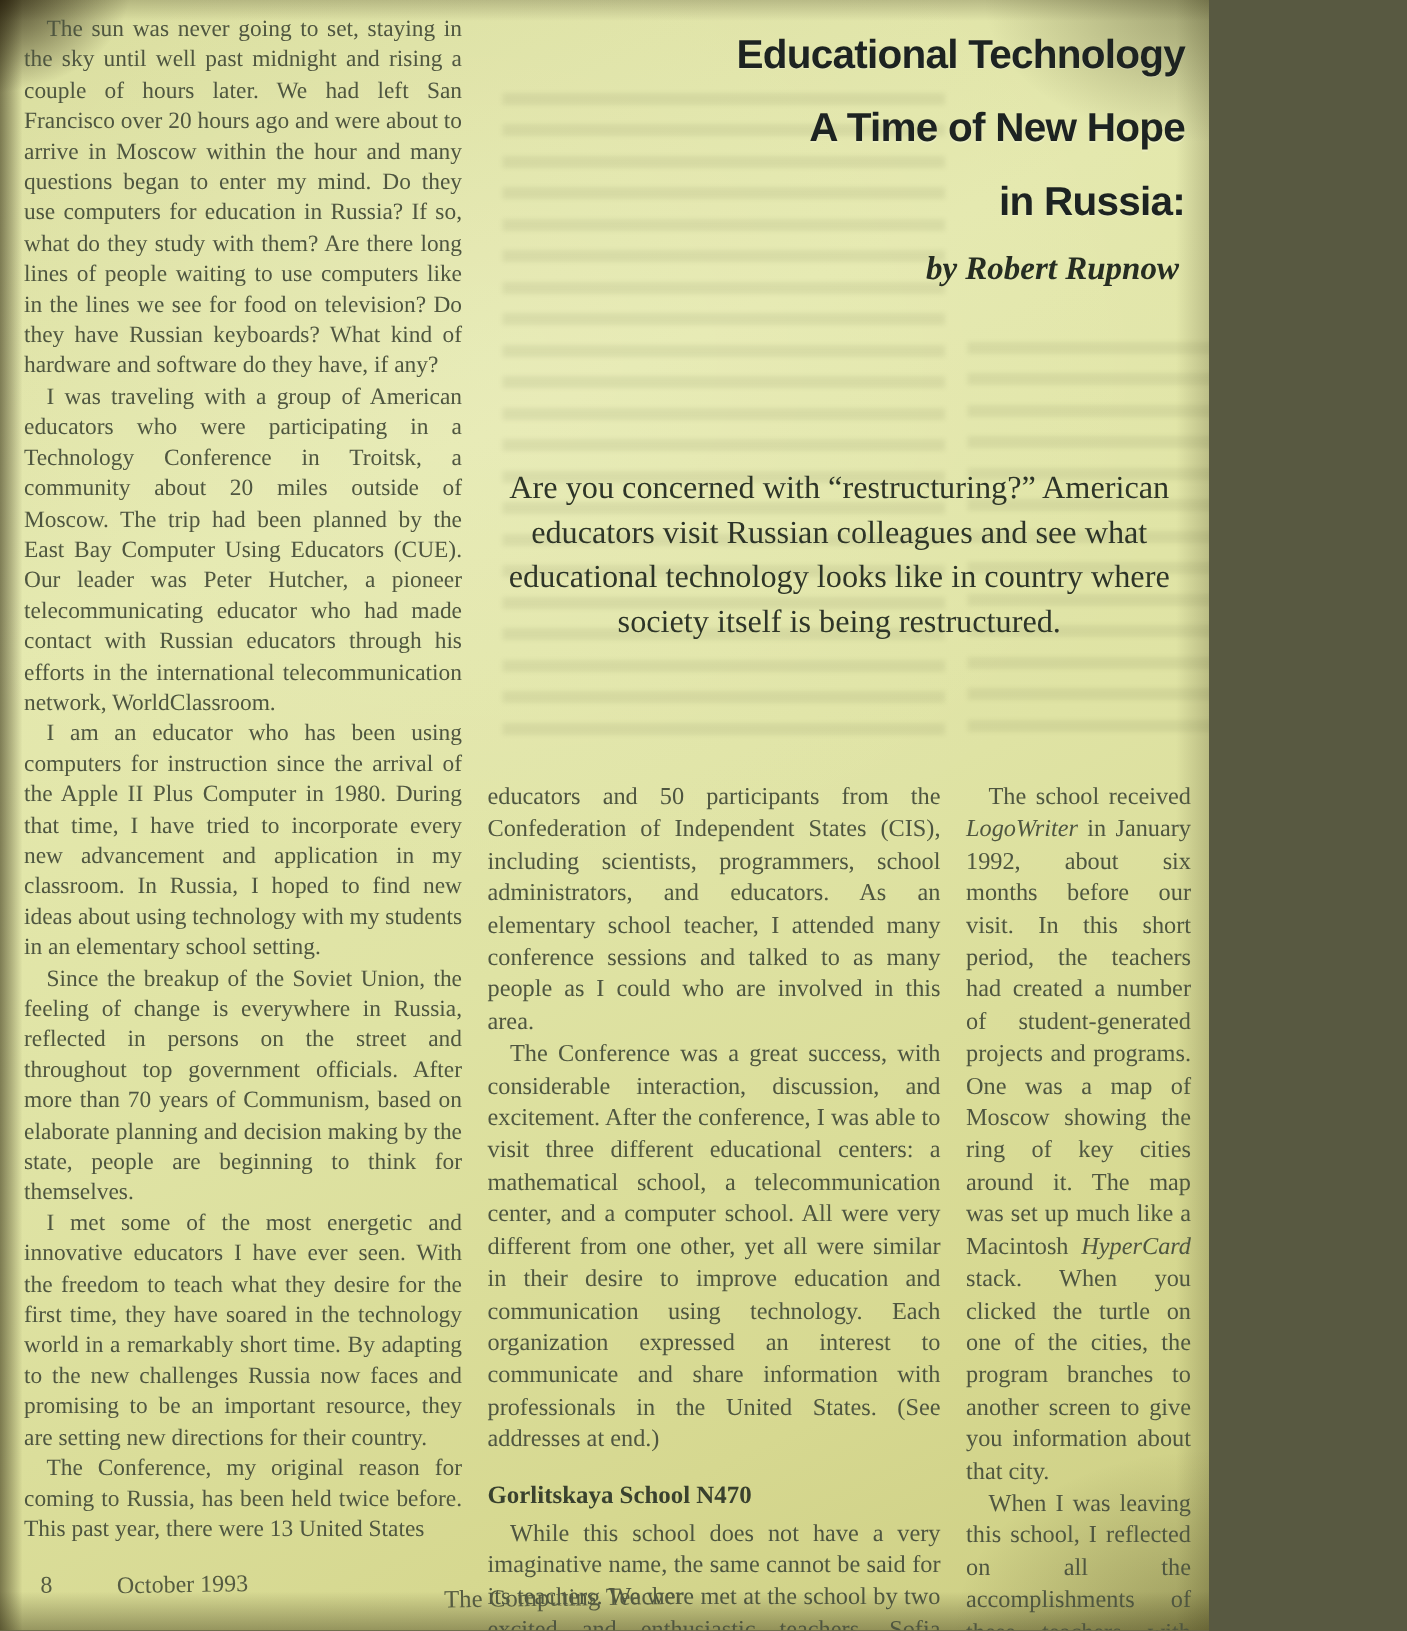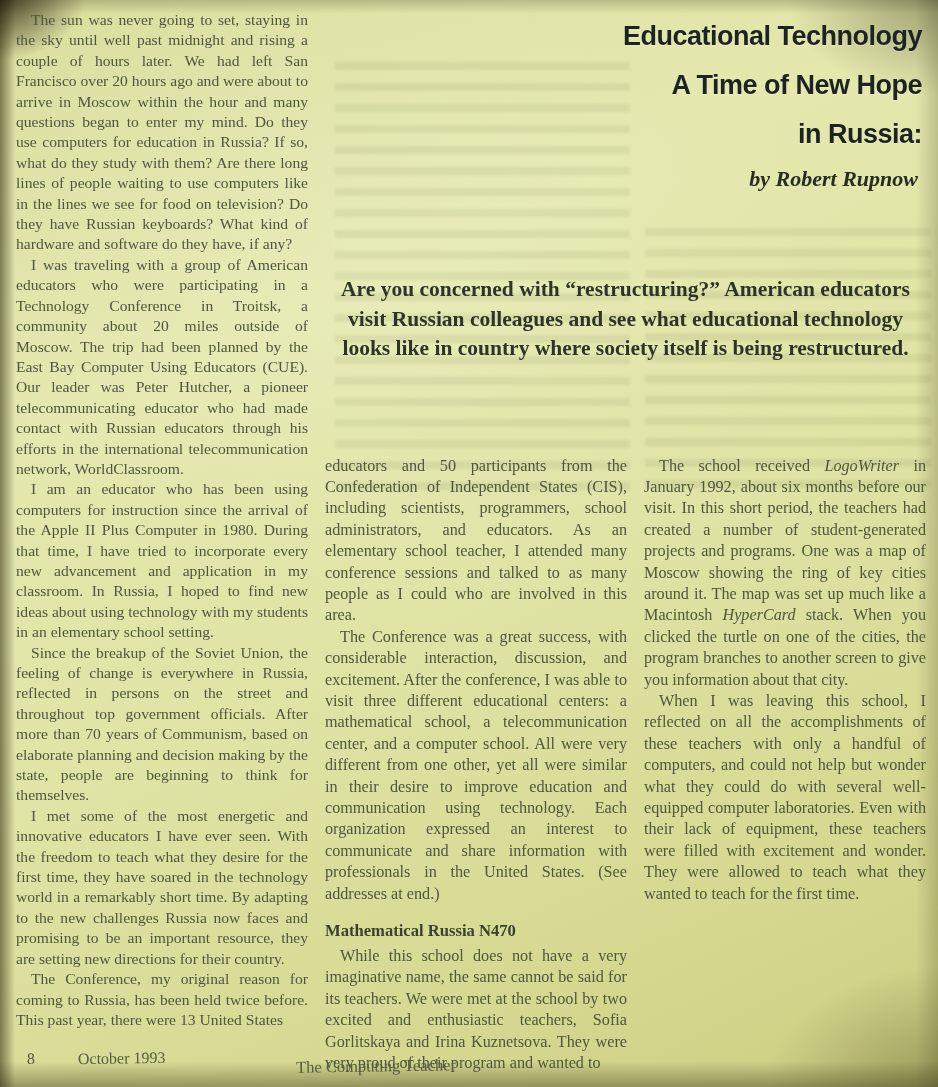--- a/index.html
+++ b/index.html
@@ -14,7 +14,7 @@
   html,body{background:#585941;}
   body{width:938px;height:1087px;overflow:hidden;font-family:"Liberation Serif",serif;}
   .sheet{
-    position:relative;width:938px;height:1087px;overflow:hidden;
+    position:relative;width:806px;height:1087px;overflow:hidden;
     background:
       radial-gradient(95px 70px at -8px -8px, rgba(34,26,8,0.92), rgba(34,26,8,0) 100%),
       radial-gradient(150px 95px at 100% 0%, rgba(58,56,26,0.42), rgba(58,56,26,0) 100%),

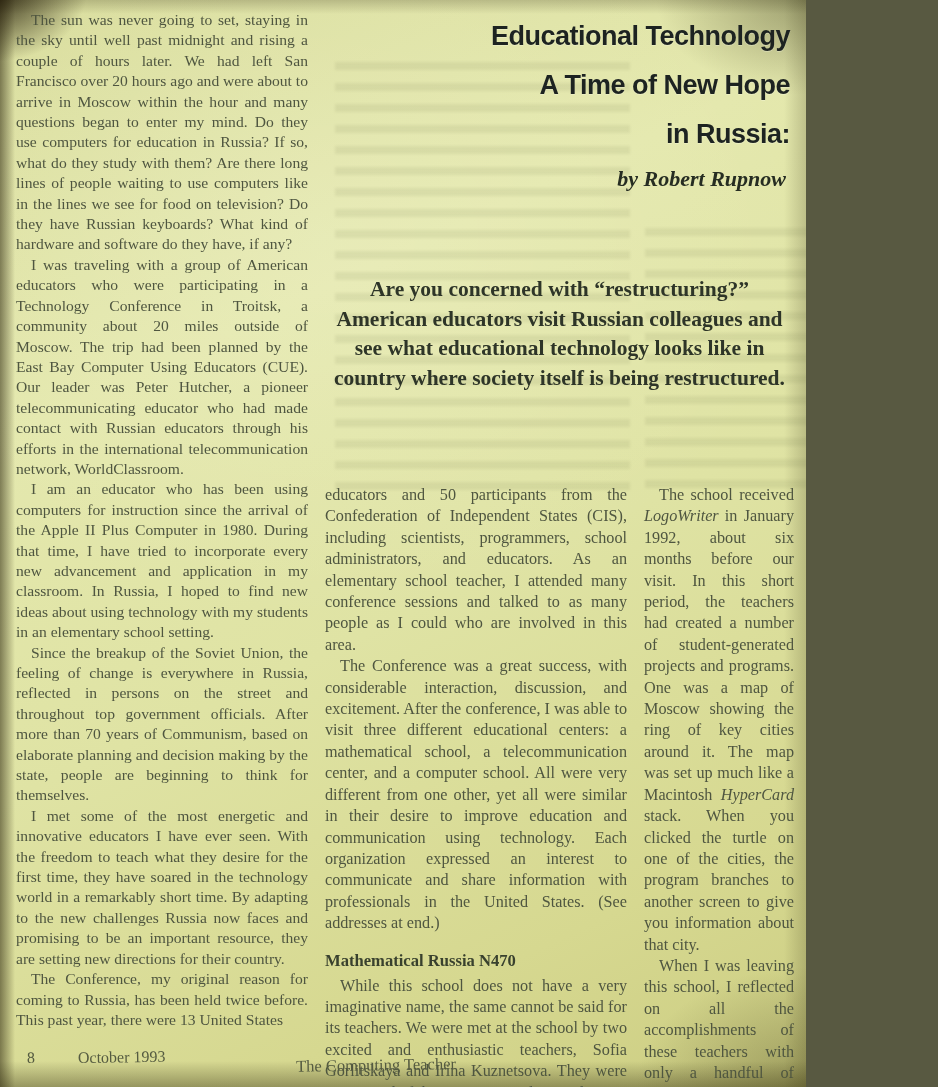--- a/index.html
+++ b/index.html
@@ -64,7 +64,7 @@
     font-size:22px;line-height:28px;
     color:#262d22;
     padding:6px 8px 0 0;
-    margin-bottom:82px;
+    margin-bottom:118px;
   }
   .pullquote{
     font-weight:700;

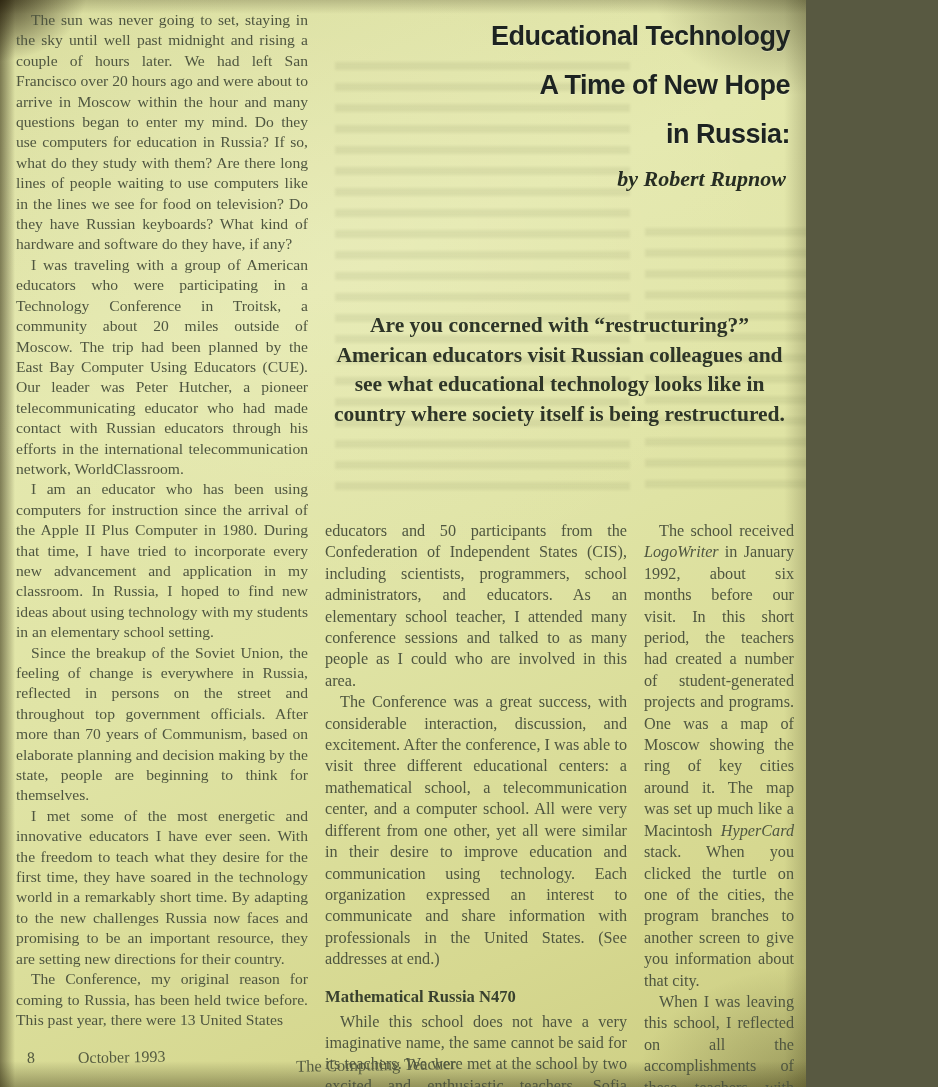--- a/index.html
+++ b/index.html
@@ -67,7 +67,7 @@
     margin-bottom:118px;
   }
   .pullquote{
-    font-weight:700;
+    font-weight:400;
     font-size:21.5px;line-height:29.5px;
     text-align:center;
     color:var(--quote-ink);

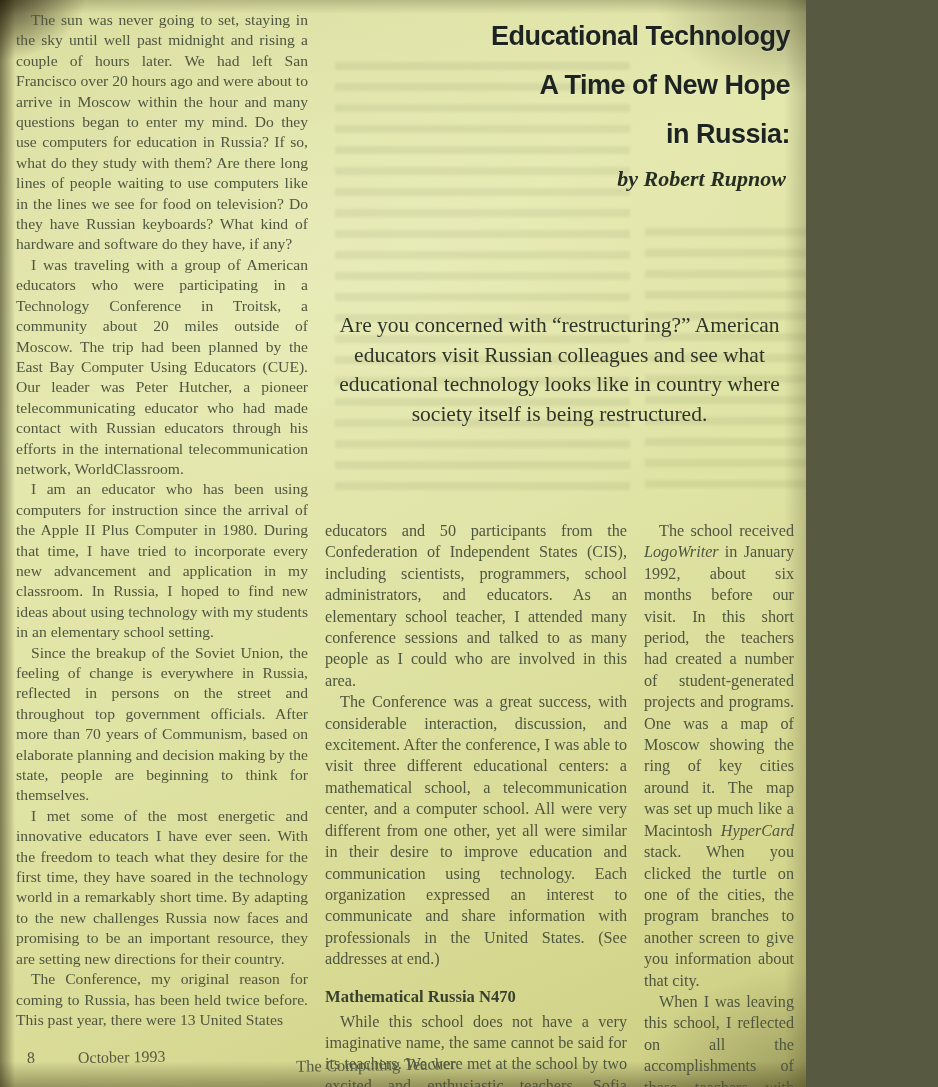--- a/index.html
+++ b/index.html
@@ -133,7 +133,7 @@
       <div class="col col-mid">
           <p class="body-p no-indent">educators and 50 participants from the Confederation of Independent States (CIS), including scientists, programmers, school administrators, and educators. As an elementary school teacher, I attended many conference sessions and talked to as many people as I could who are involved in this area.</p>
           <p class="body-p">The Conference was a great success, with considerable interaction, discussion, and excitement. After the conference, I was able to visit three different educational centers: a mathematical school, a telecommunication center, and a computer school. All were very different from one other, yet all were similar in their desire to improve education and communication using technology. Each organization expressed an interest to communicate and share information with professionals in the United States. (See addresses at end.)</p>
-          <h3 class="col-heading">Mathematical Russia N470</h3>
+          <h3 class="col-heading">Gorlitskaya School N470</h3>
           <p class="body-p">While this school does not have a very imaginative name, the same cannot be said for its teachers. We were met at the school by two excited and enthusiastic teachers, Sofia Gorlitskaya and Irina Kuznetsova. They were very proud of their program and wanted to</p>
         </div>
 

